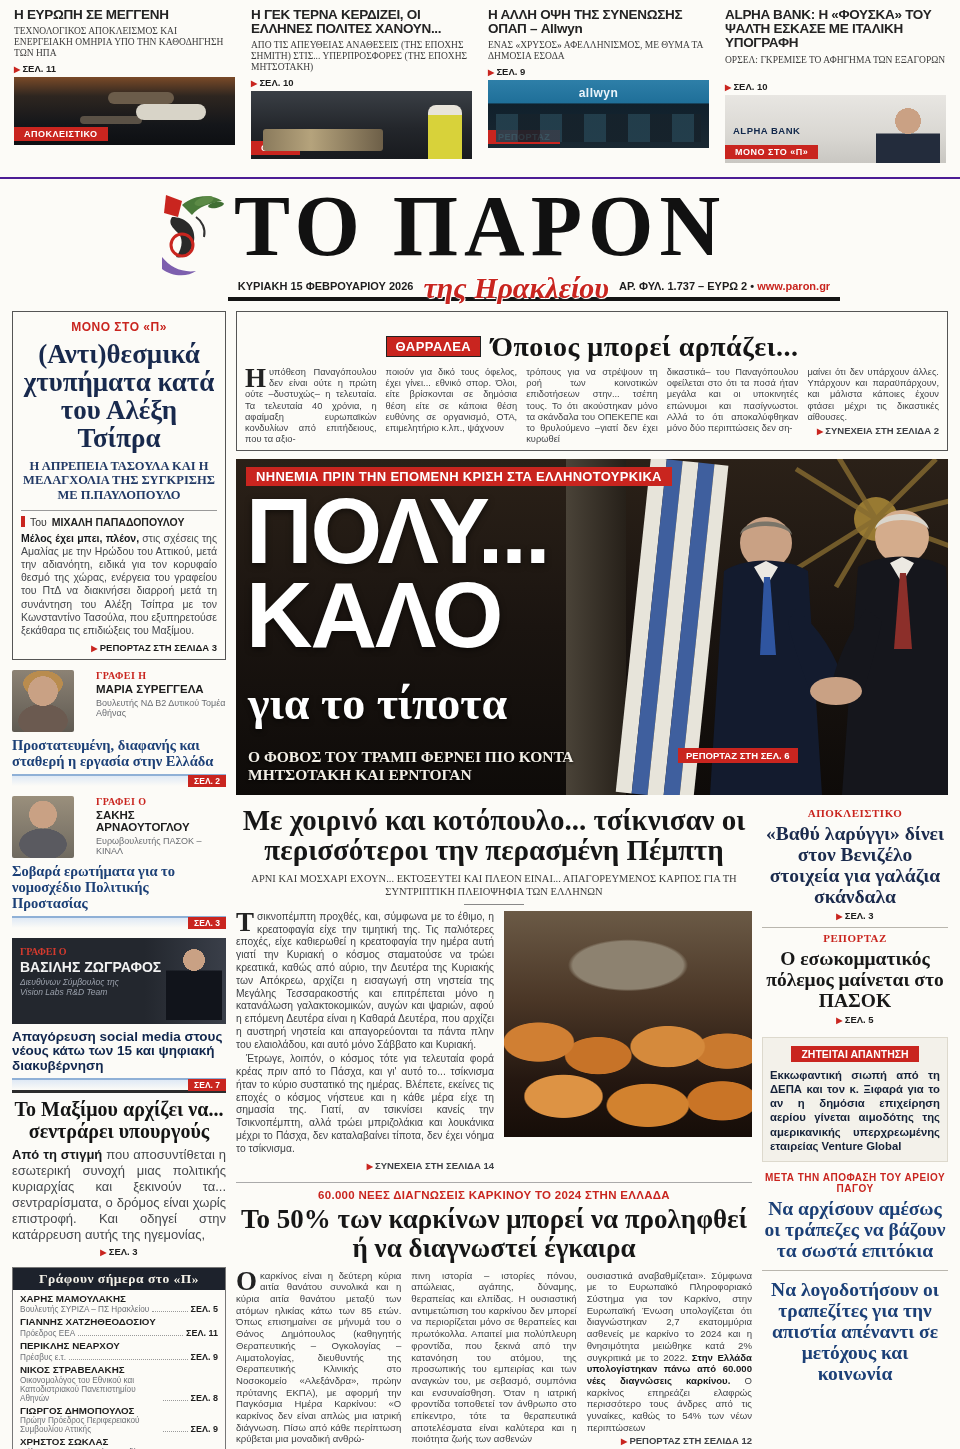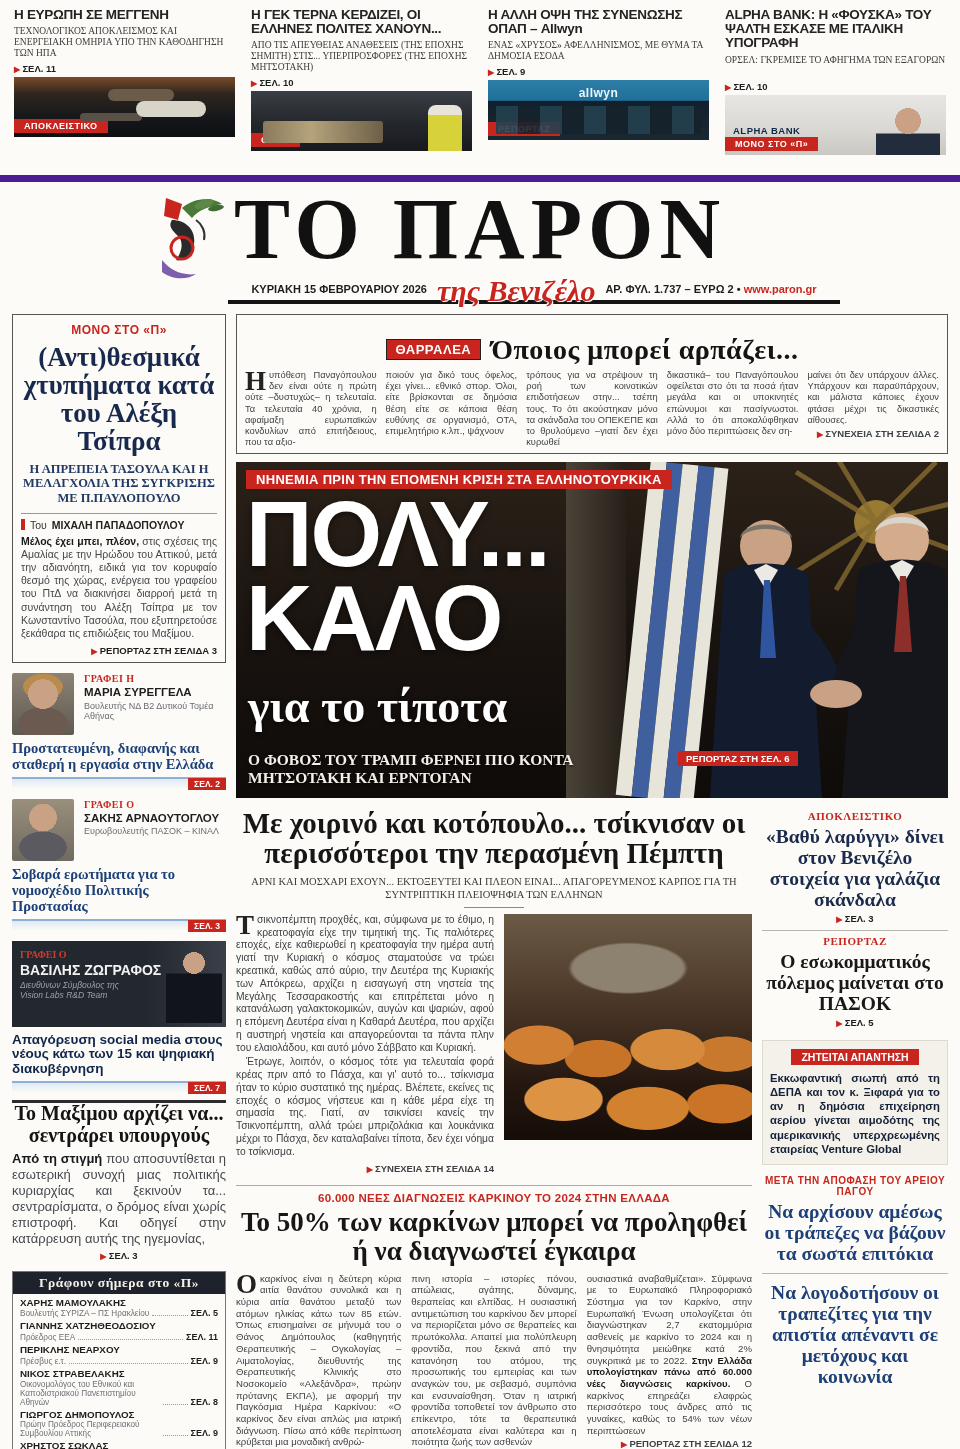--- a/index.html
+++ b/index.html
@@ -8,7 +8,7 @@
   .serif{font-family:"Liberation Serif",serif}
 
   
-  .top-strip{display:flex;gap:16px;padding:8px 14px 20px 14px;border-bottom:7px solid #4c1d95}
+  .top-strip{display:flex;gap:16px;padding:8px 14px 14px 14px;border-bottom:2px solid #4c1d95}
   .brief{flex:1;display:flex;flex-direction:column}
   .brief-title{font-weight:bold;font-size:13.5px;line-height:1.05;letter-spacing:-.3px;color:#232323;margin-bottom:4px}
   .brief-sub{font-family:"Liberation Serif",serif;font-size:9.5px;line-height:1.15;color:#3c3c3c;min-height:22px}

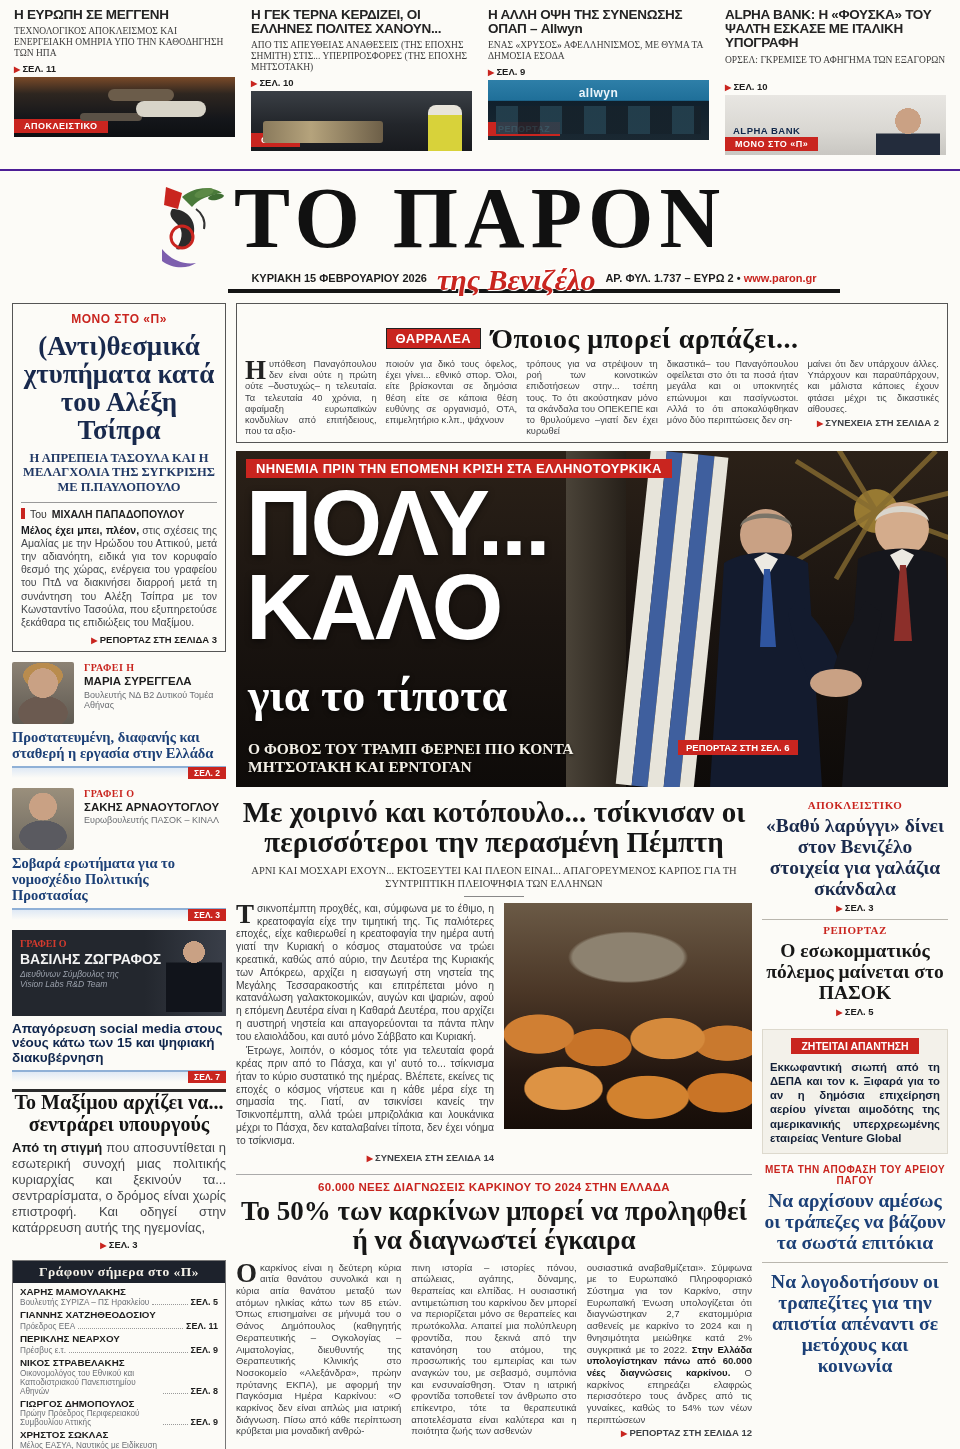--- a/index.html
+++ b/index.html
@@ -14,7 +14,7 @@
   .brief-sub{font-family:"Liberation Serif",serif;font-size:9.5px;line-height:1.15;color:#3c3c3c;min-height:22px}
   .plink{font-size:9.5px;font-weight:bold;color:#1e1e1e;margin:4px 0 3px 0}
   .plink::before{content:"▶ ";color:#c9251f;font-size:8px}
-  .brief-photo{position:relative;height:60px;background:#444;overflow:hidden}
+  .brief-photo{position:relative;height:68px;background:#444;overflow:hidden}
   .brief-tag{position:absolute;left:0;bottom:4px;background:#c9251f;color:#fff;font-size:9px;font-weight:bold;padding:2px 10px;letter-spacing:.5px}
   .ph0{background:linear-gradient(180deg,#7a4a28 0%,#2e2620 28%,#14161a 70%,#0d0f12 100%)}
   .ph0::after{content:"";position:absolute;left:55%;top:40%;width:70px;height:16px;border-radius:8px;background:#d8d4c8;box-shadow:-60px 8px 0 -4px #5a5146,-30px -14px 0 -2px #6b5c4a}

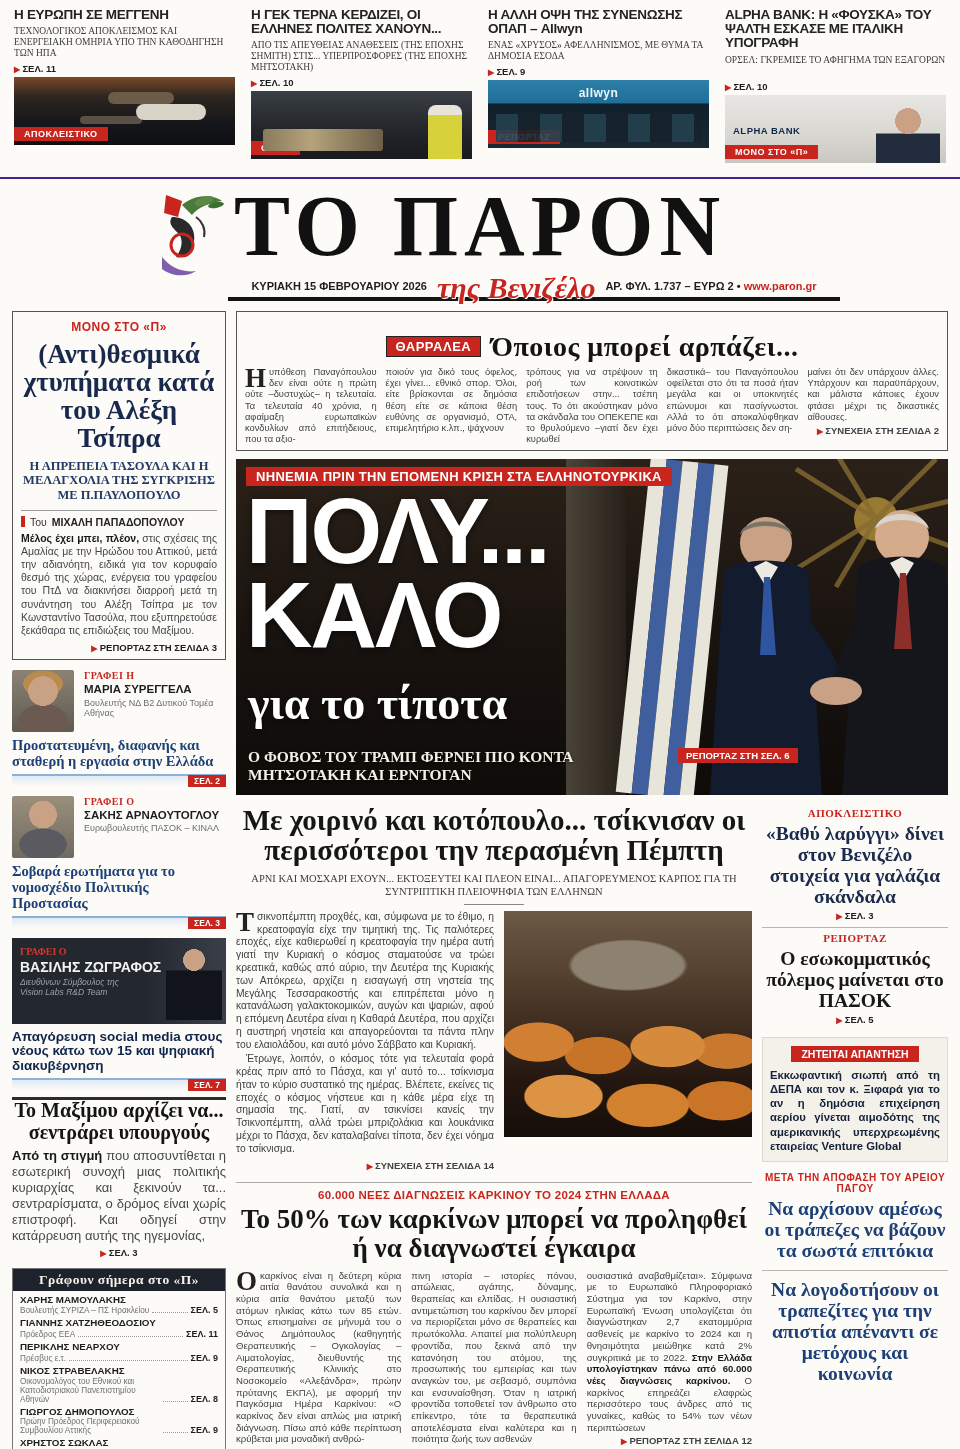--- a/index.html
+++ b/index.html
@@ -234,7 +234,7 @@
   <div class="mast-title serif">ΤΟ ΠΑΡΟΝ</div>
   <div class="mast-sub">
     <span class="mast-date">ΚΥΡΙΑΚΗ 15 ΦΕΒΡΟΥΑΡΙΟΥ 2026</span>
-    <span class="mast-script">της Βενιζέλο</span>
+    <span class="mast-script">της Ηρακλείου</span>
     <span class="mast-issue"><span>ΑΡ. ΦΥΛ. 1.737  –  ΕΥΡΩ 2 •</span> <span class="site">www.paron.gr</span></span>
   </div>
 </div>

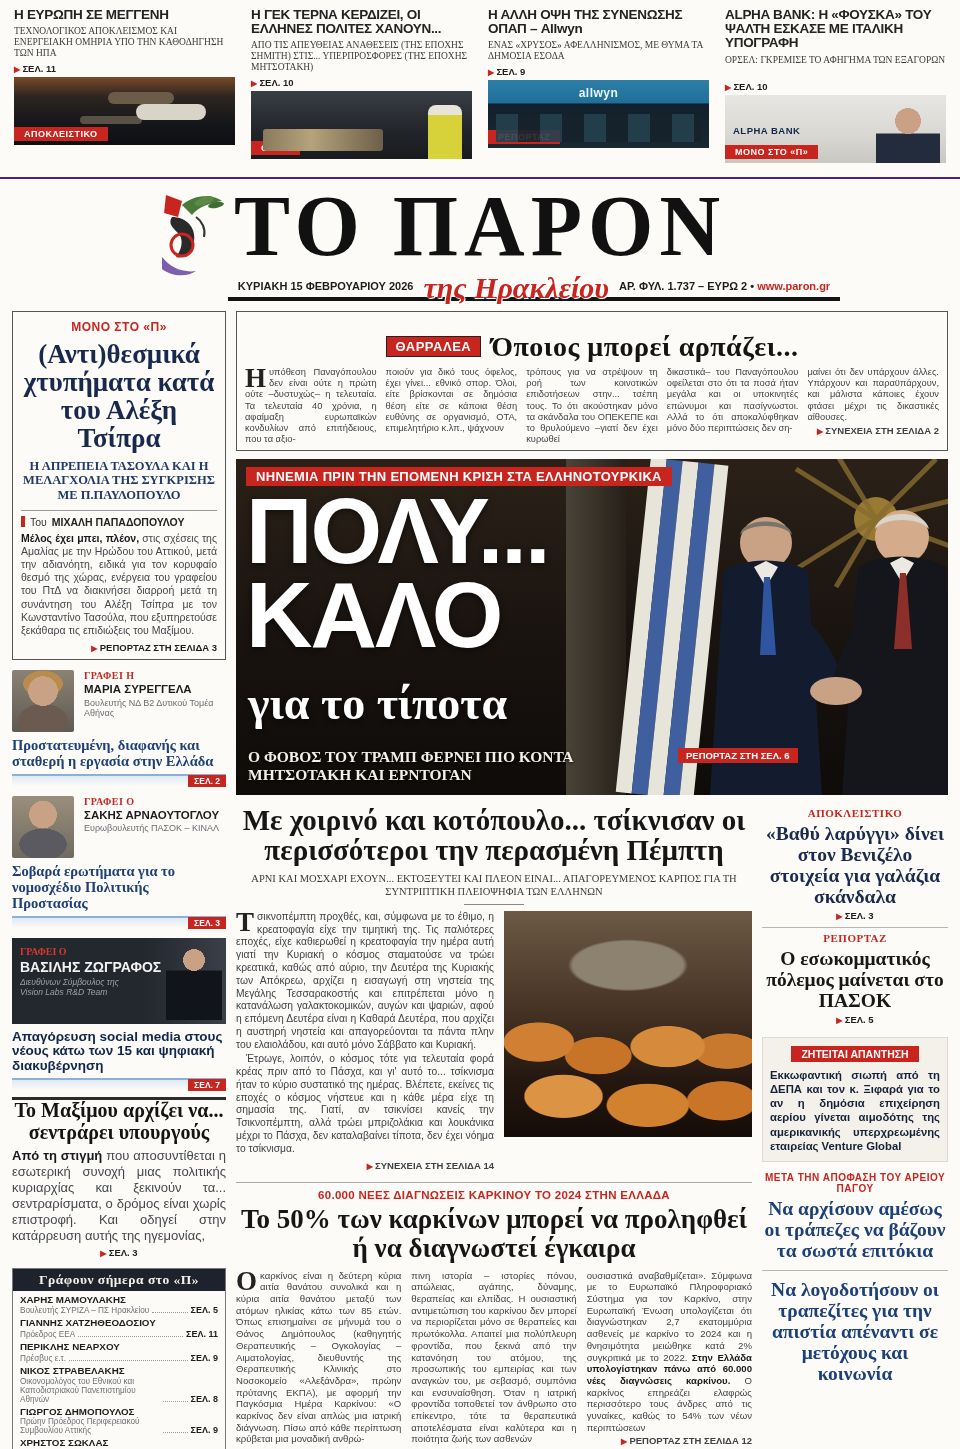--- a/index.html
+++ b/index.html
@@ -58,7 +58,7 @@
   .more-link{text-align:right;font-size:9.5px;font-weight:bold;margin-top:5px}
   .more-link::before{content:"▶ ";color:#c9251f;font-size:8px}
 
-  .colnst{display:flex;gap:10px;margin-top:10px}
+  .colnst{display:flex;gap:22px;margin-top:10px}
   .av{width:62px;height:62px;flex:none;border-radius:2px;background:
       radial-gradient(circle 14px at 50% 30%,#c9a184 98%,transparent),
       radial-gradient(ellipse 24px 16px at 50% 78%,#5a5a60 98%,transparent),

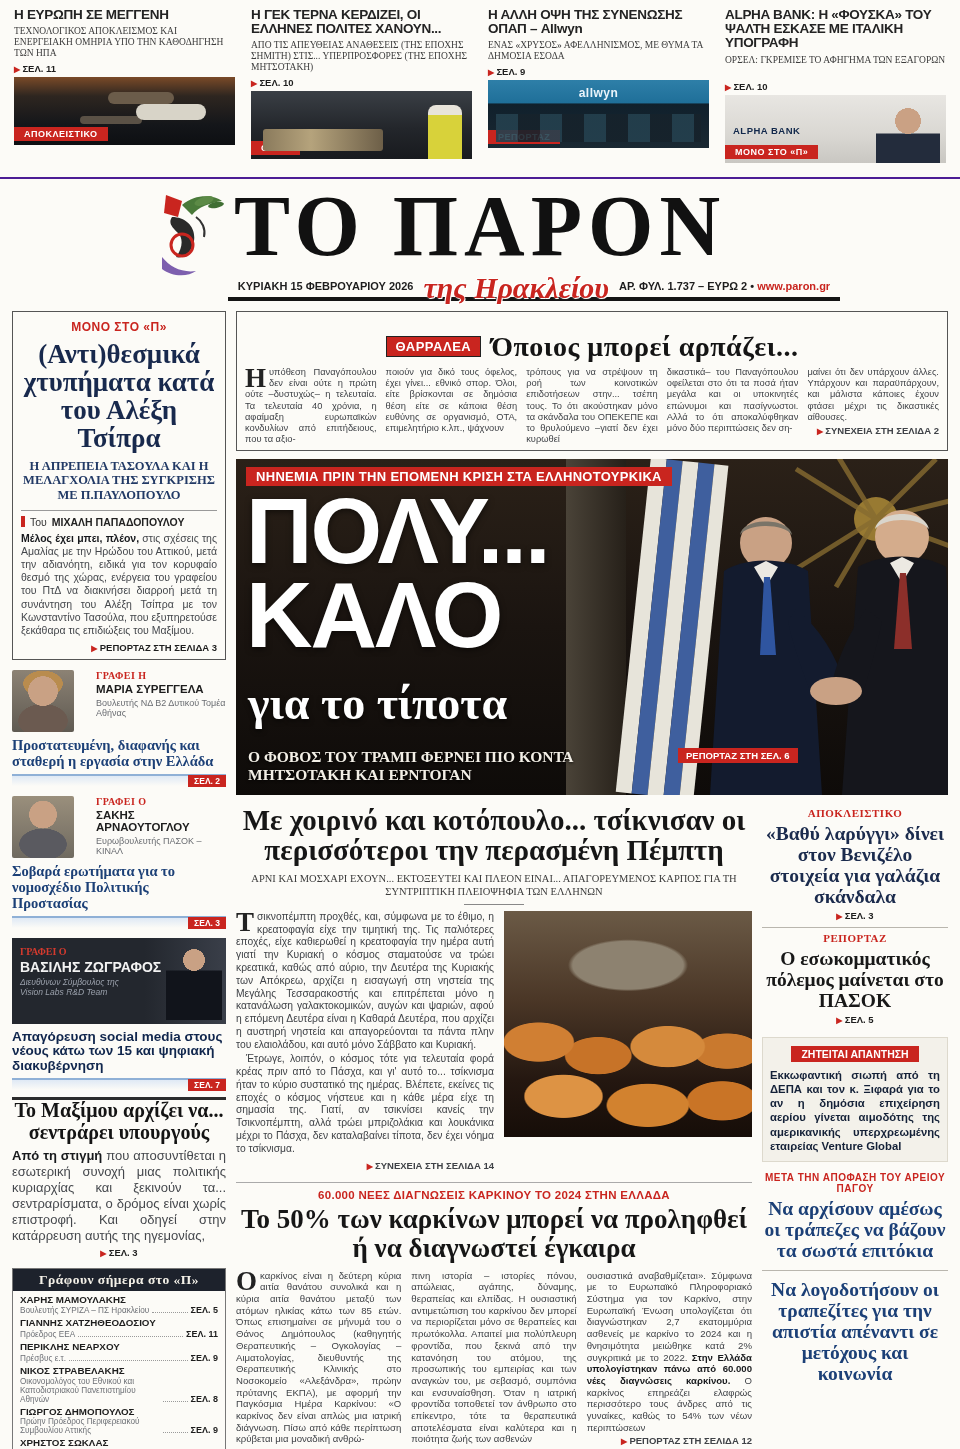--- a/index.html
+++ b/index.html
@@ -84,7 +84,7 @@
   .zog .n{color:#f2f2f2;font-weight:bold;font-size:14px;margin:2px 0}
   .zog .r{color:#9aa0ab;font-size:8.5px;font-style:italic;width:120px;line-height:1.2}
 
-  .maximou{margin-top:7px;text-align:center;border-top:3px solid #2c2c2c;padding-top:0}
+  .maximou{margin-top:0;text-align:center;border-top:3px solid #2c2c2c;padding-top:6px}
   .maximou-h{font-family:"Liberation Serif",serif;font-weight:bold;font-size:20px;line-height:1.08;color:#141414}
   .maximou-b{font-size:13px;line-height:1.22;text-align:justify;color:#45484d;margin-top:5px}
   .maximou-b b{color:#17191c}

